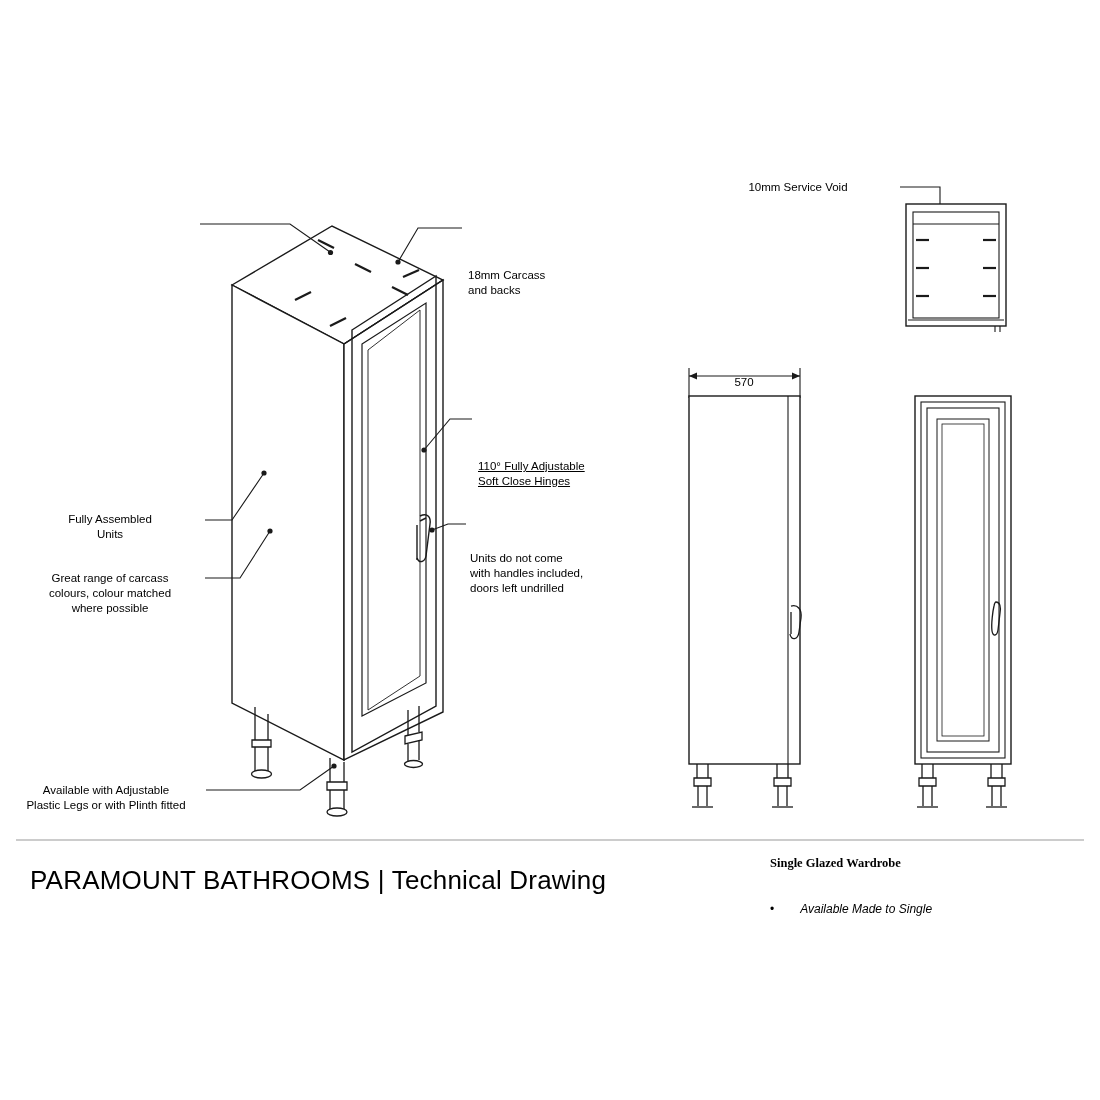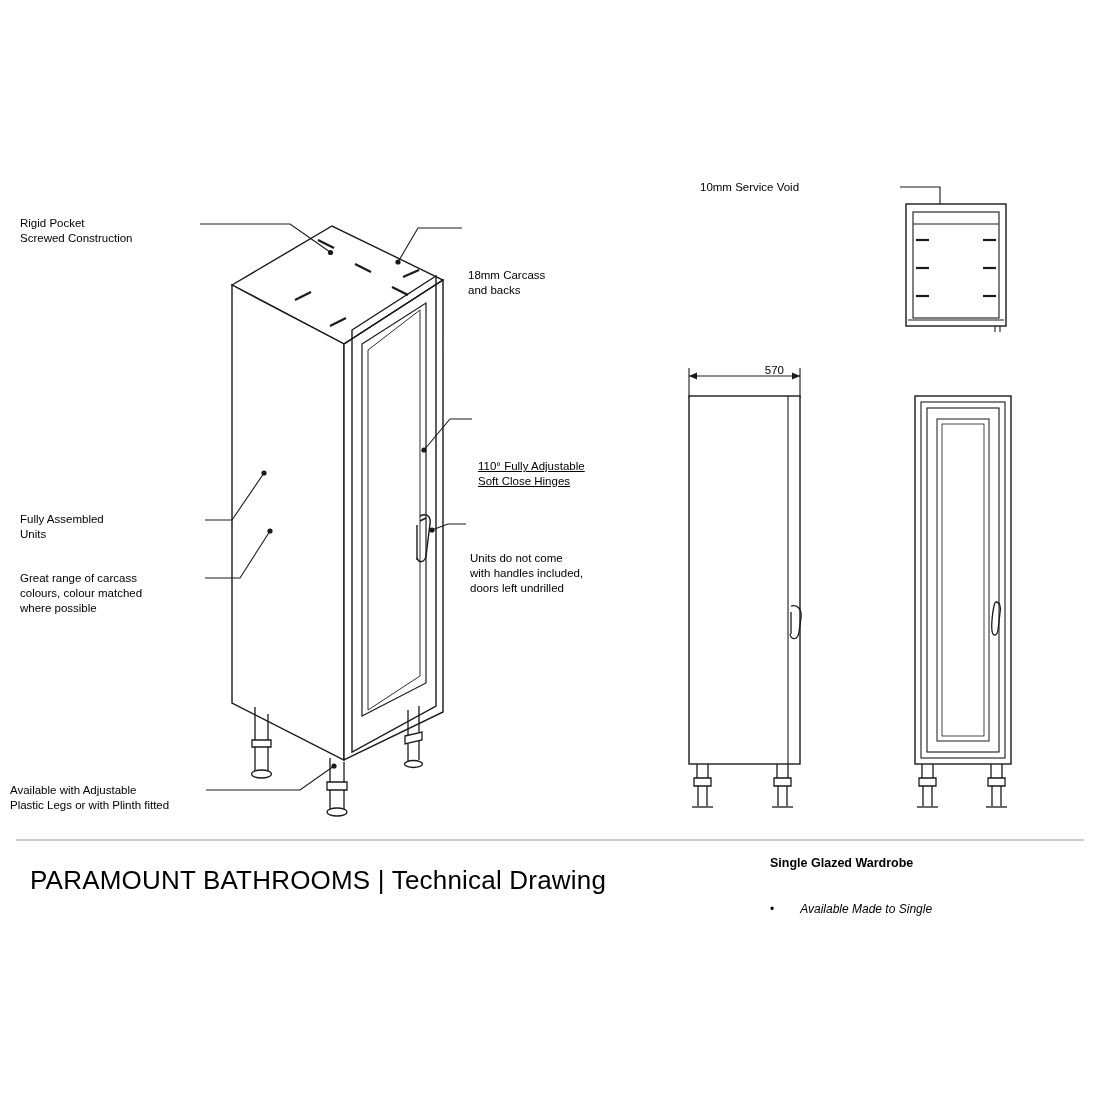--- a/index.html
+++ b/index.html
@@ -34,7 +34,7 @@
     white-space: pre;
     color: #000;
   }
-  .lbl.right { text-align: left; }
+  .lbl.right { text-align: center; }
   .lbl.left  { text-align: left; margin-top: 48px; }
   .dim-text {
     position: absolute;

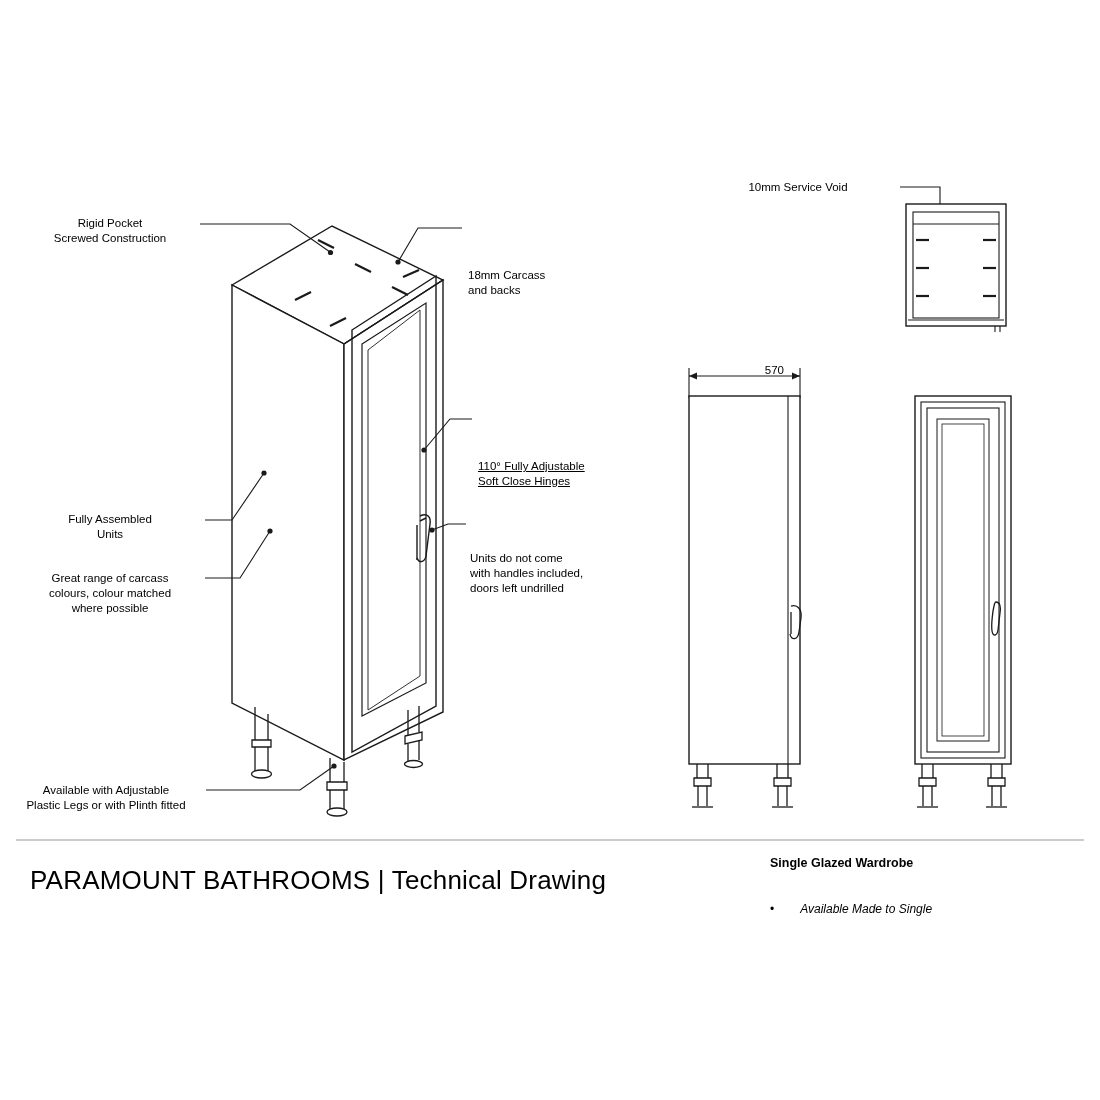--- a/index.html
+++ b/index.html
@@ -233,8 +233,6 @@
     </g>
   </svg>
 
-  <div class="lbl right" style="left:20px; top:216px; width:180px;">Rigid Pocket
-Screwed Construction</div>
 
   <div class="lbl left" style="left:468px; top:220px; width:180px;">18mm Carcass
 and backs</div>

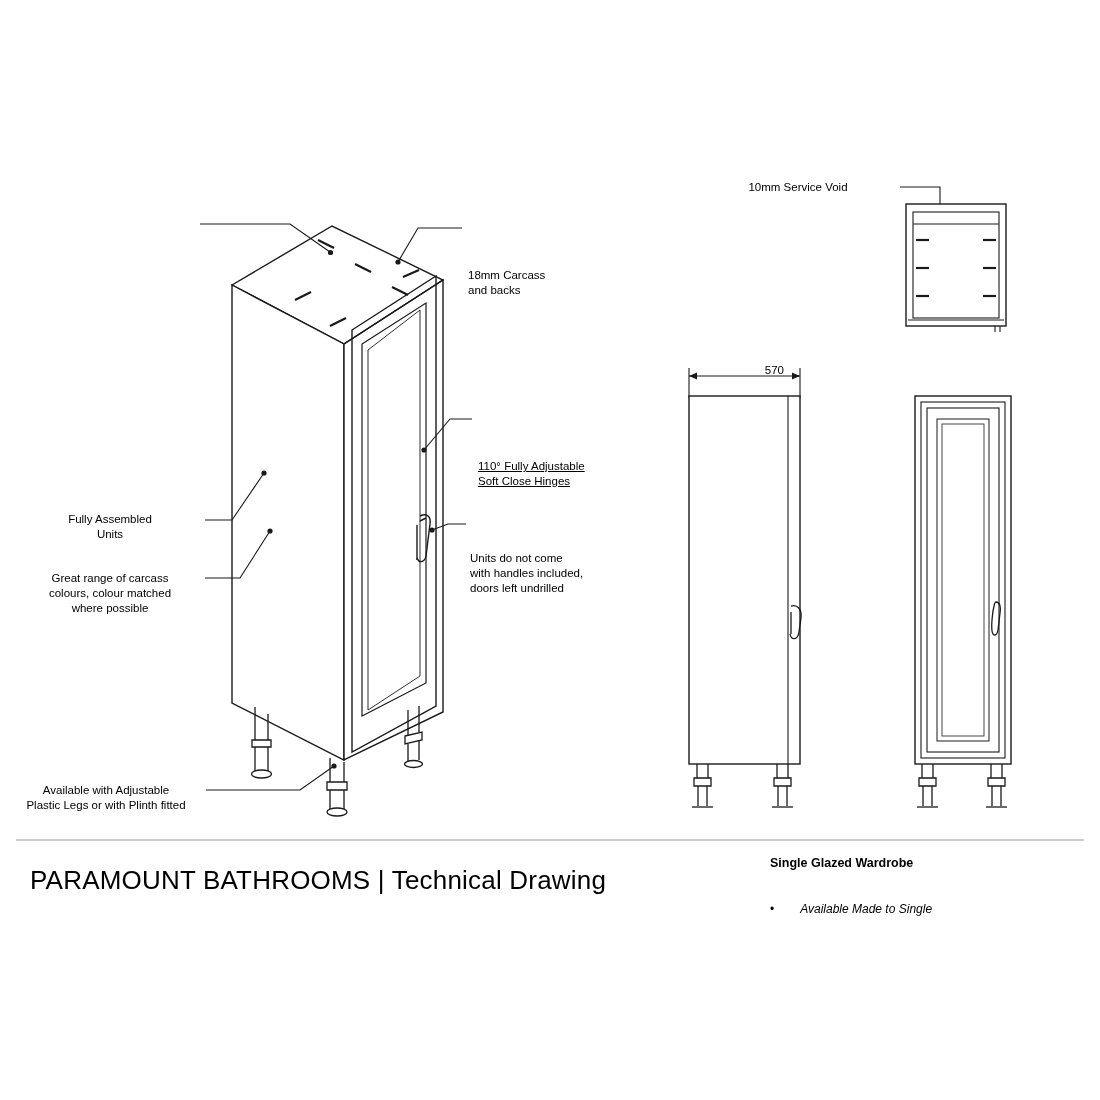--- a/index.html
+++ b/index.html
@@ -39,7 +39,8 @@
   .dim-text {
     position: absolute;
     font-size: 11.5px;
-    text-align: right;
+    text-align: center;
+    margin-top: 12px;
   }
   #footer-title {
     position: absolute;

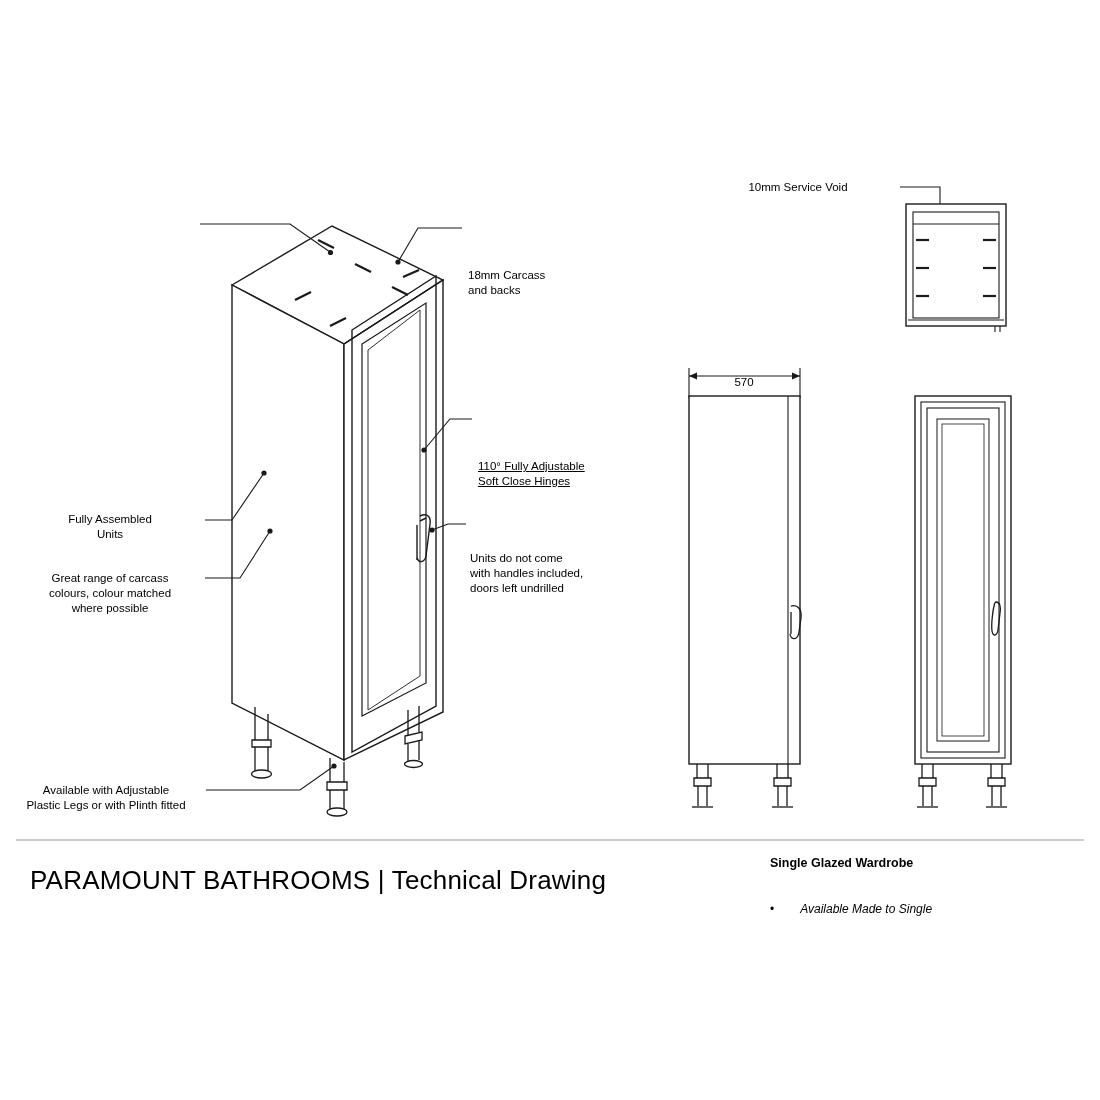--- a/index.html
+++ b/index.html
@@ -57,6 +57,7 @@
     font-size: 12.5px;
     font-weight: bold;
     white-space: pre;
+    font-family: Liberation Serif, serif;
   }
   #footer-bullet-row {
     position: absolute;

